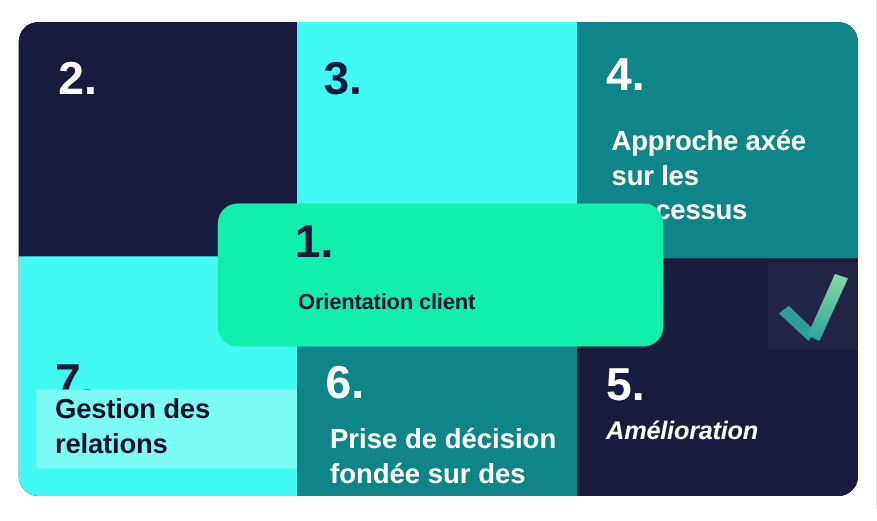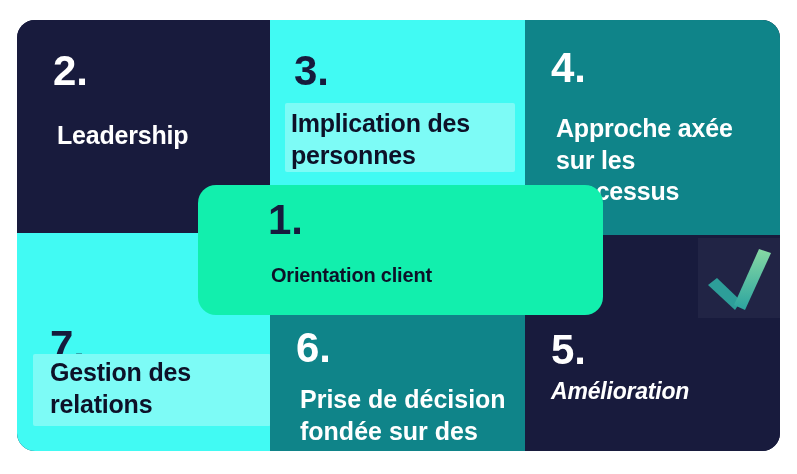--- a/index.html
+++ b/index.html
@@ -74,7 +74,6 @@
 
     <div class="block b-navy" style="left:0;top:0;width:253px;height:213px;">
       <div class="num num-light n2">2.</div>
-      <div class="label label-light l2">Leadership</div>
     </div>
 
     <div class="block b-cyan" style="left:253px;top:0;width:255px;height:213px;"></div>

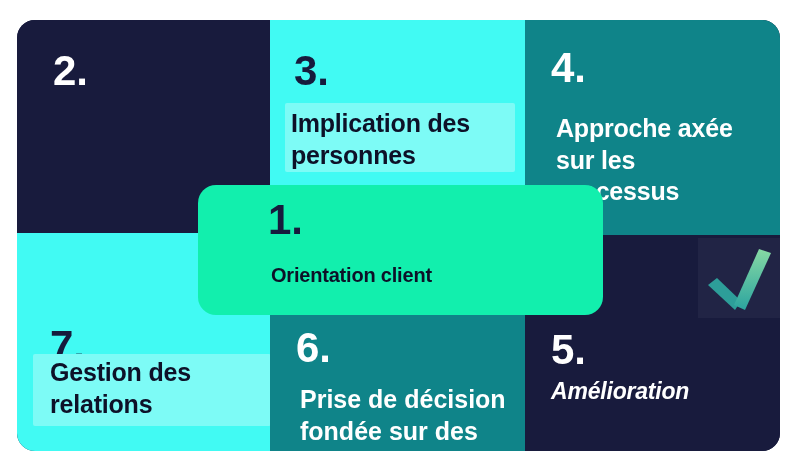--- a/index.html
+++ b/index.html
@@ -78,9 +78,6 @@
 
     <div class="block b-cyan" style="left:253px;top:0;width:255px;height:213px;"></div>
     <div class="num num-dark n3">3.</div>
-    <div class="hl-band band3">
-      <div class="label label-dark">Implication des personnes</div>
-    </div>
 
     <div class="block b-teal" style="left:508px;top:0;width:255px;height:215px;">
     </div>

